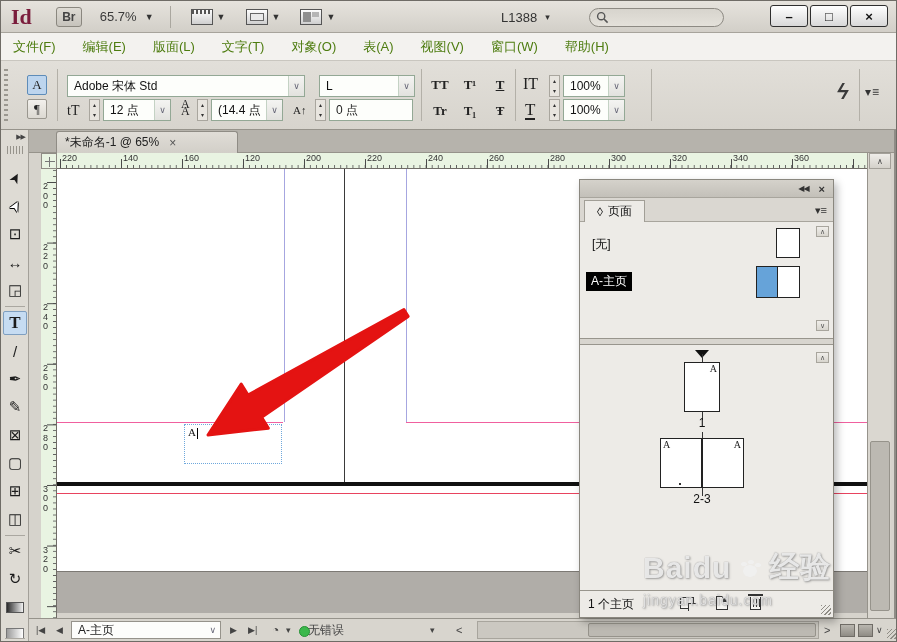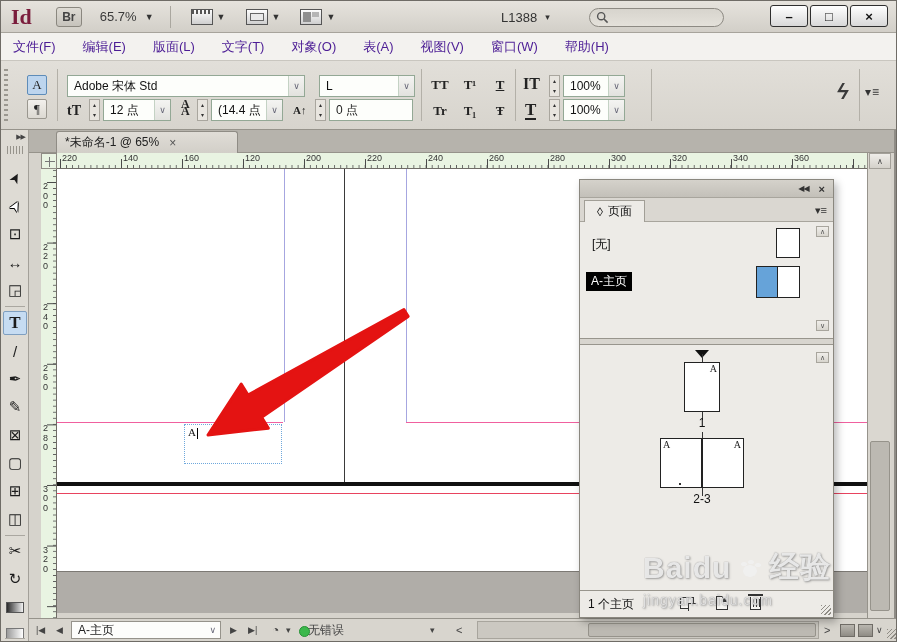--- a/index.html
+++ b/index.html
@@ -32,7 +32,7 @@
   
   .menubar{position:absolute;left:0;top:32px;width:897px;height:28px;background:#f3f2ef;border-bottom:1px solid #c9c6bf;
     display:flex;align-items:center;padding-left:12px;gap:0;}
-  .menu-item{padding:0 14px 0 0;margin-right:13px;font-size:13px;color:#4c1d95;white-space:nowrap;}
+  .menu-item{padding:0 14px 0 0;margin-right:13px;font-size:13px;color:#4d7c0f;white-space:nowrap;}
 
   
   .controlbar{position:absolute;left:0;top:60px;width:897px;height:69px;background:linear-gradient(#e2dfd9,#d7d4cd);

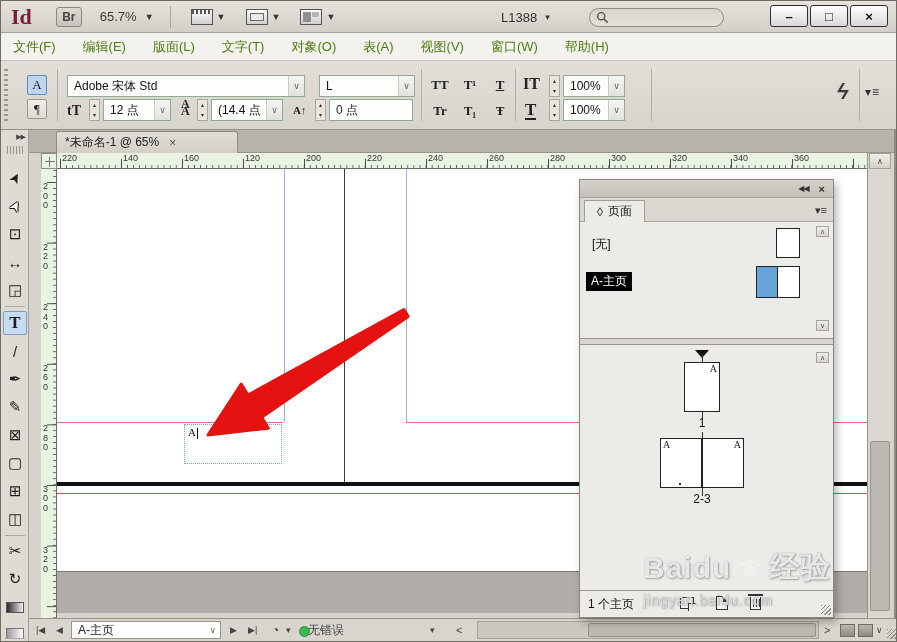--- a/index.html
+++ b/index.html
@@ -53,7 +53,7 @@
   .tbtn{position:absolute;width:26px;height:20px;display:flex;align-items:center;justify-content:center;
     font-family:"Liberation Serif",serif;font-weight:bold;font-size:13px;color:#222;border-radius:2px;}
   .tbtn.ul{text-decoration:underline;}
-  .cp-icon{position:absolute;font-family:"Liberation Serif",serif;font-weight:bold;color:#222;}
+  .cp-icon{position:absolute;font-family:"Liberation Serif",serif;font-weight:normal;color:#222;}
   .stackAA{width:9px;font-size:12px;line-height:7px;word-break:break-all;display:block;}
   .flash{position:absolute;left:836px;top:18px;font-size:22px;font-weight:bold;color:#3a3a3a;transform:skewX(-12deg);}
   .cp-menu{position:absolute;left:864px;top:24px;font-size:12px;color:#333;letter-spacing:1px;}

